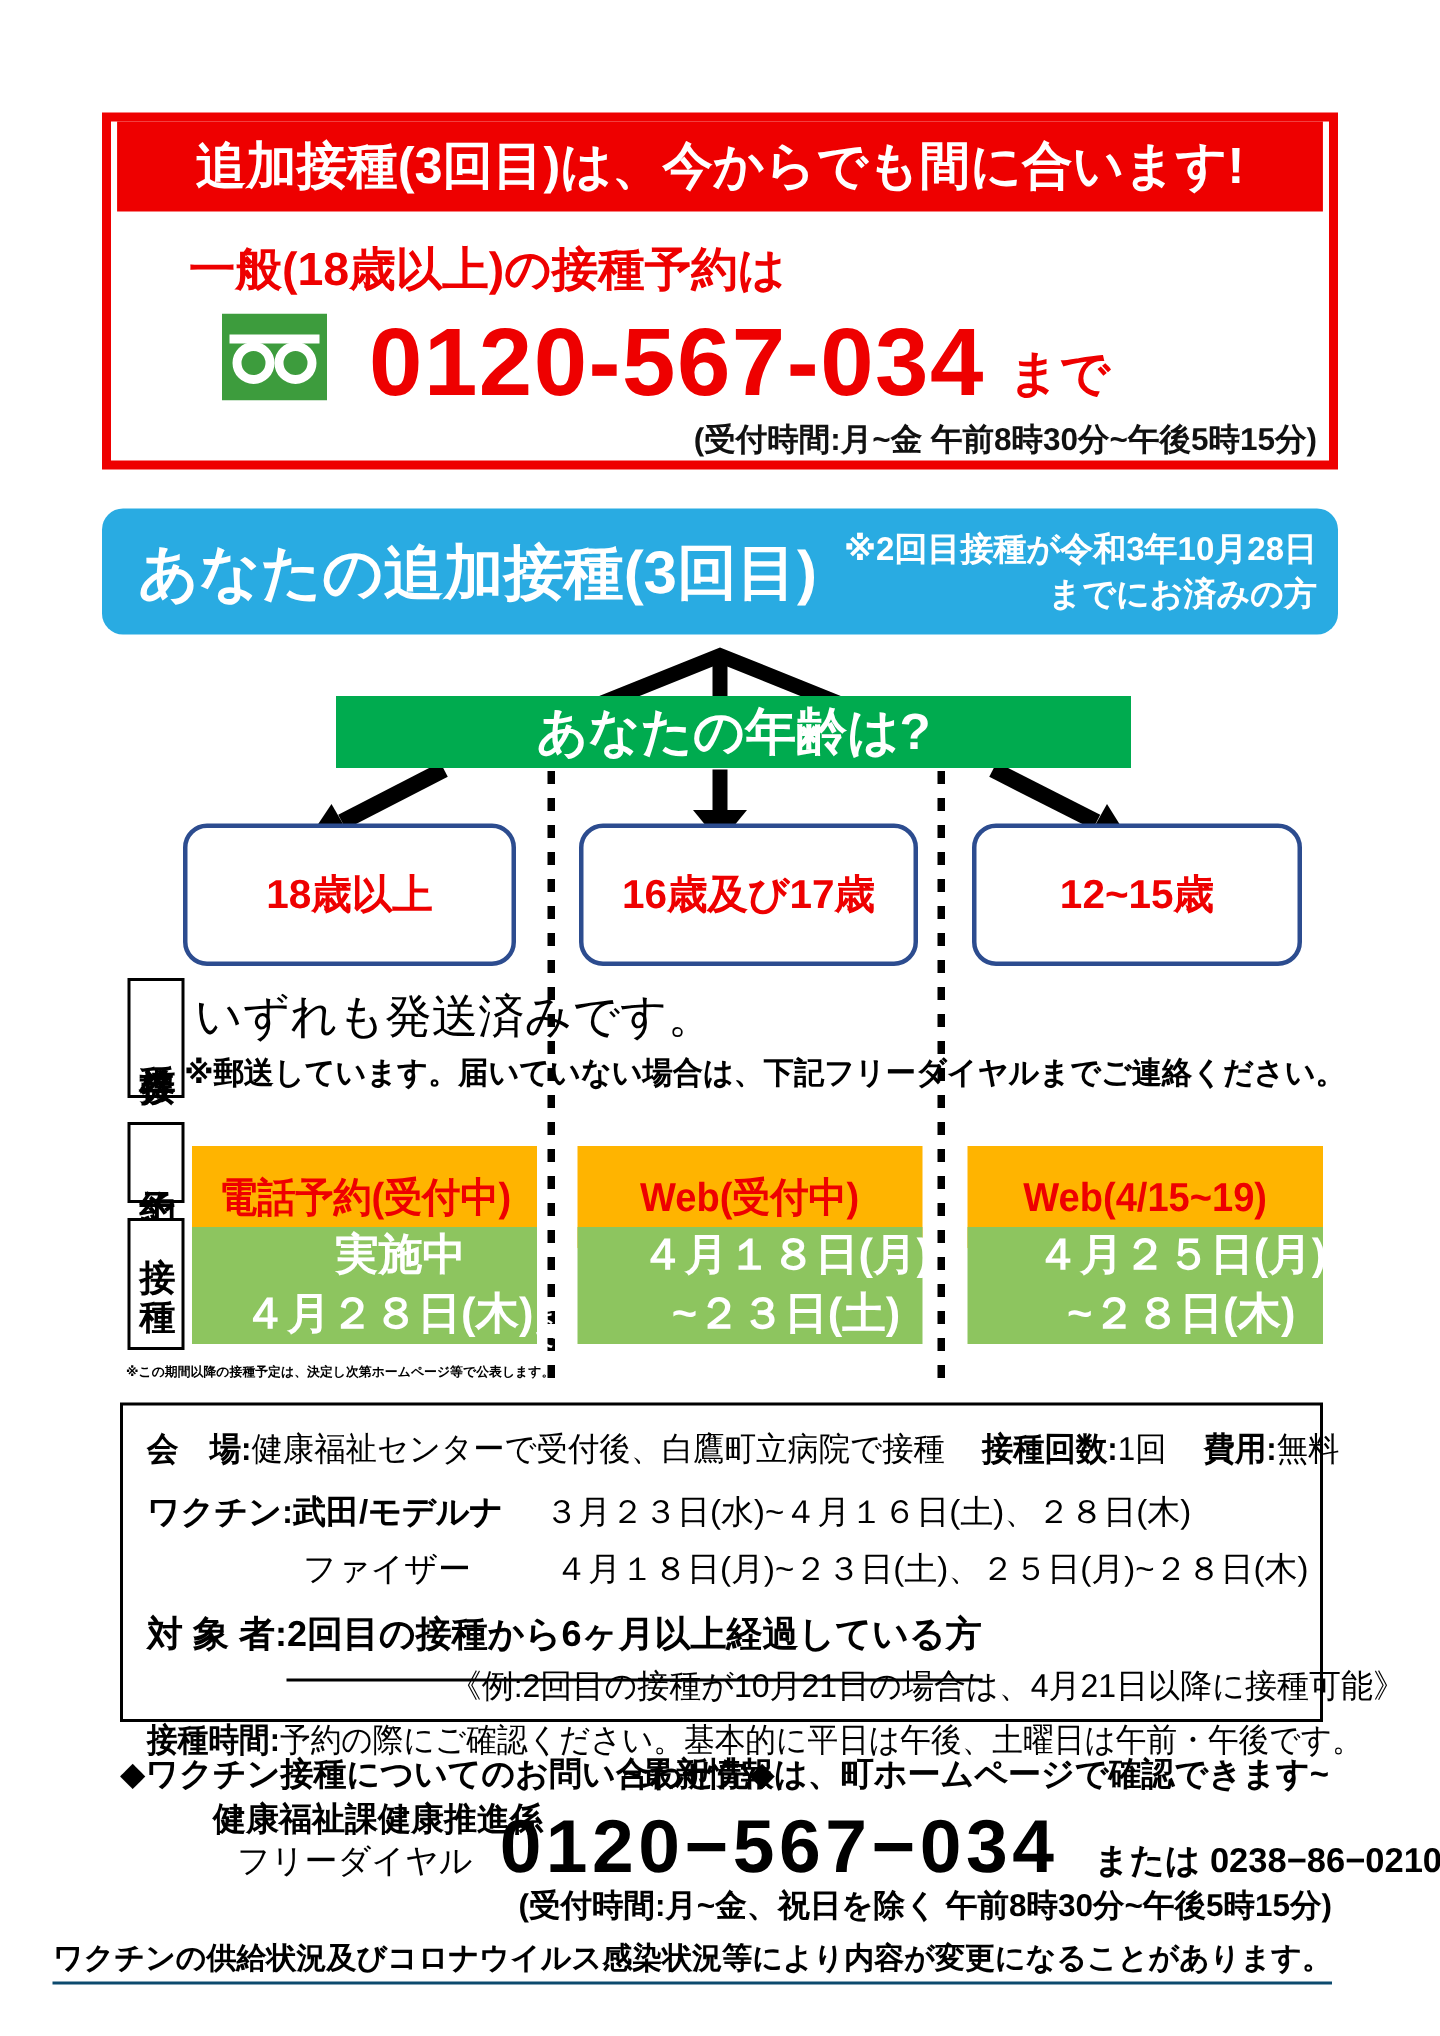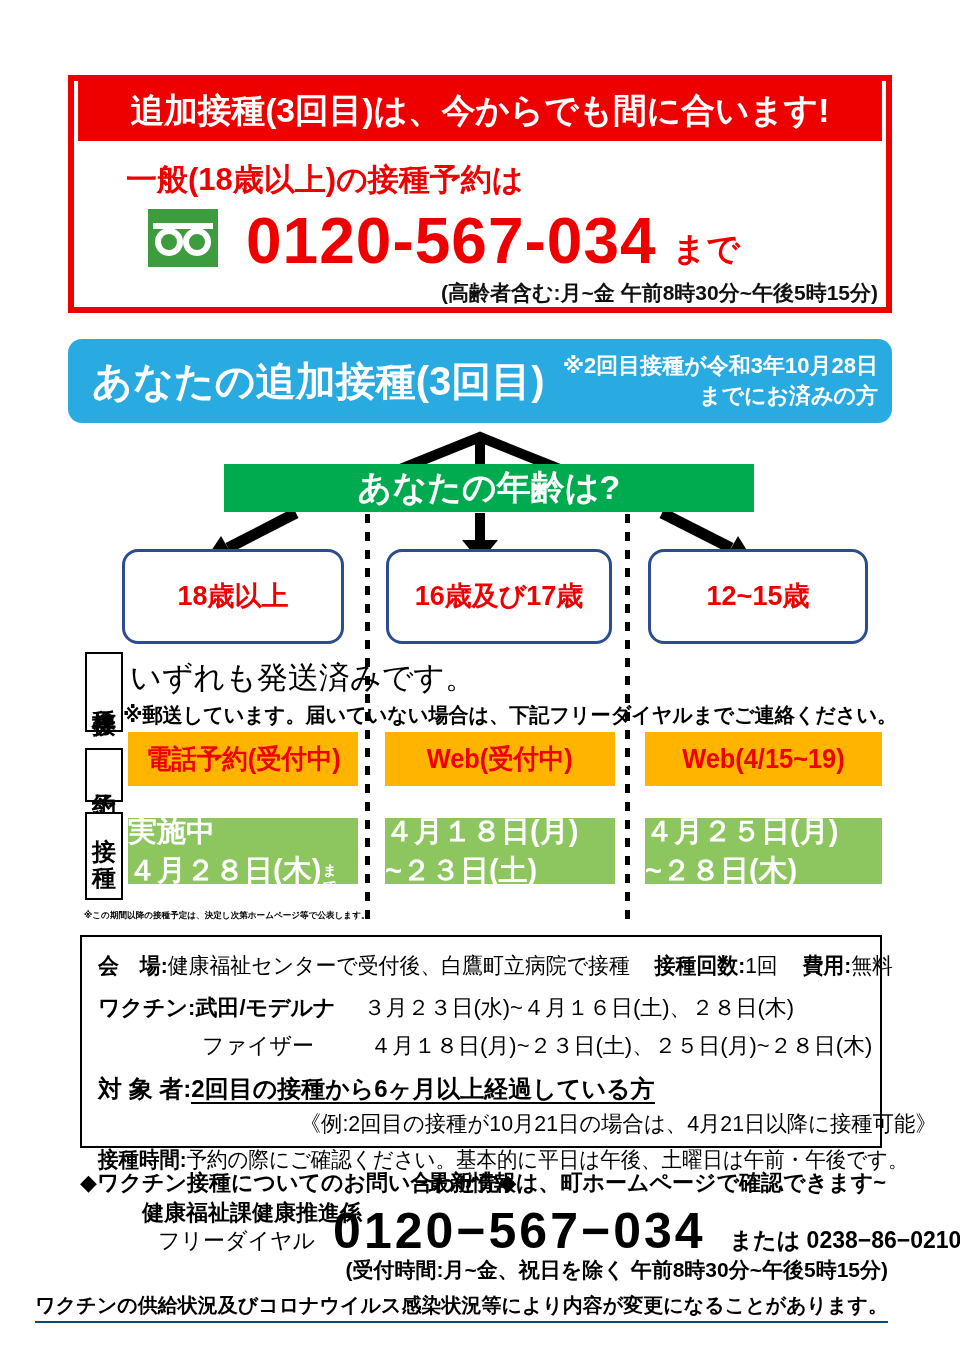--- a/index.html
+++ b/index.html
@@ -129,7 +129,7 @@
       <span class="topphone-number">0120-567-034</span>
       <span class="topphone-suffix">まで</span>
     </div>
-    <div class="tophours">(高齢者含む:月~金 午前8時30分~午後5時15分)</div>
+    <div class="tophours">(受付時間:月~金 午前8時30分~午後5時15分)</div>
   </div>
 
   <div class="bluebanner">

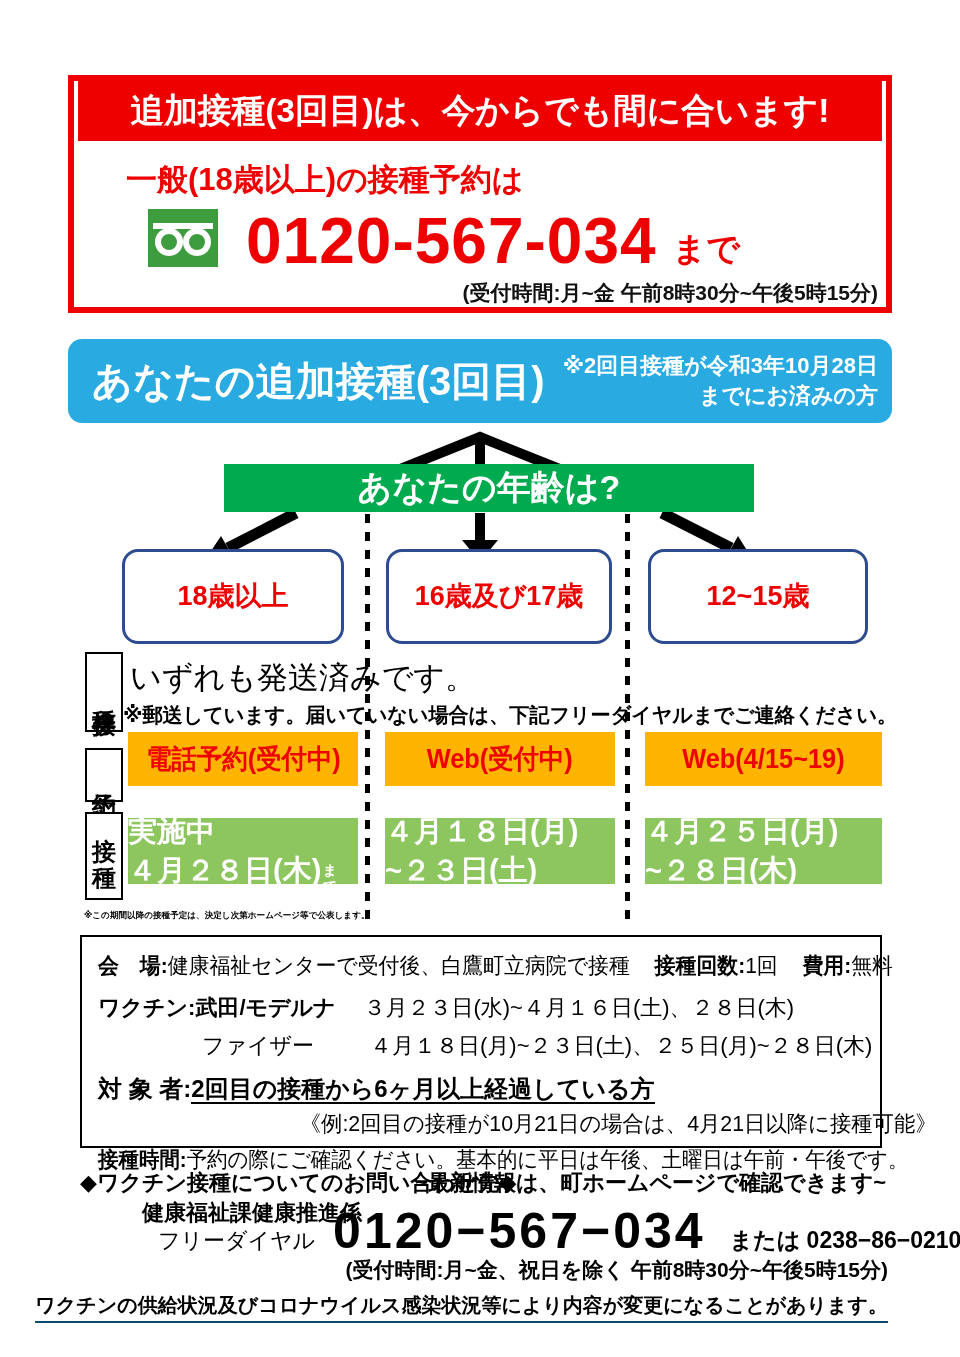--- a/index.html
+++ b/index.html
@@ -63,7 +63,7 @@
                  transform: scaleX(0.98); }
 
   
-  .rbar { position: absolute; top: 732px; height: 54px; background: #ffb400; color: #ee0000;
+  .rbar { position: absolute; top: 764px; height: 68px; background: #ffb400; color: #ee0000;
           font-size: 27px; font-weight: bold; display: flex; align-items: center; justify-content: center;
           white-space: nowrap; text-align: center; }
   .rbar-1 { left: 128px; width: 230px; }

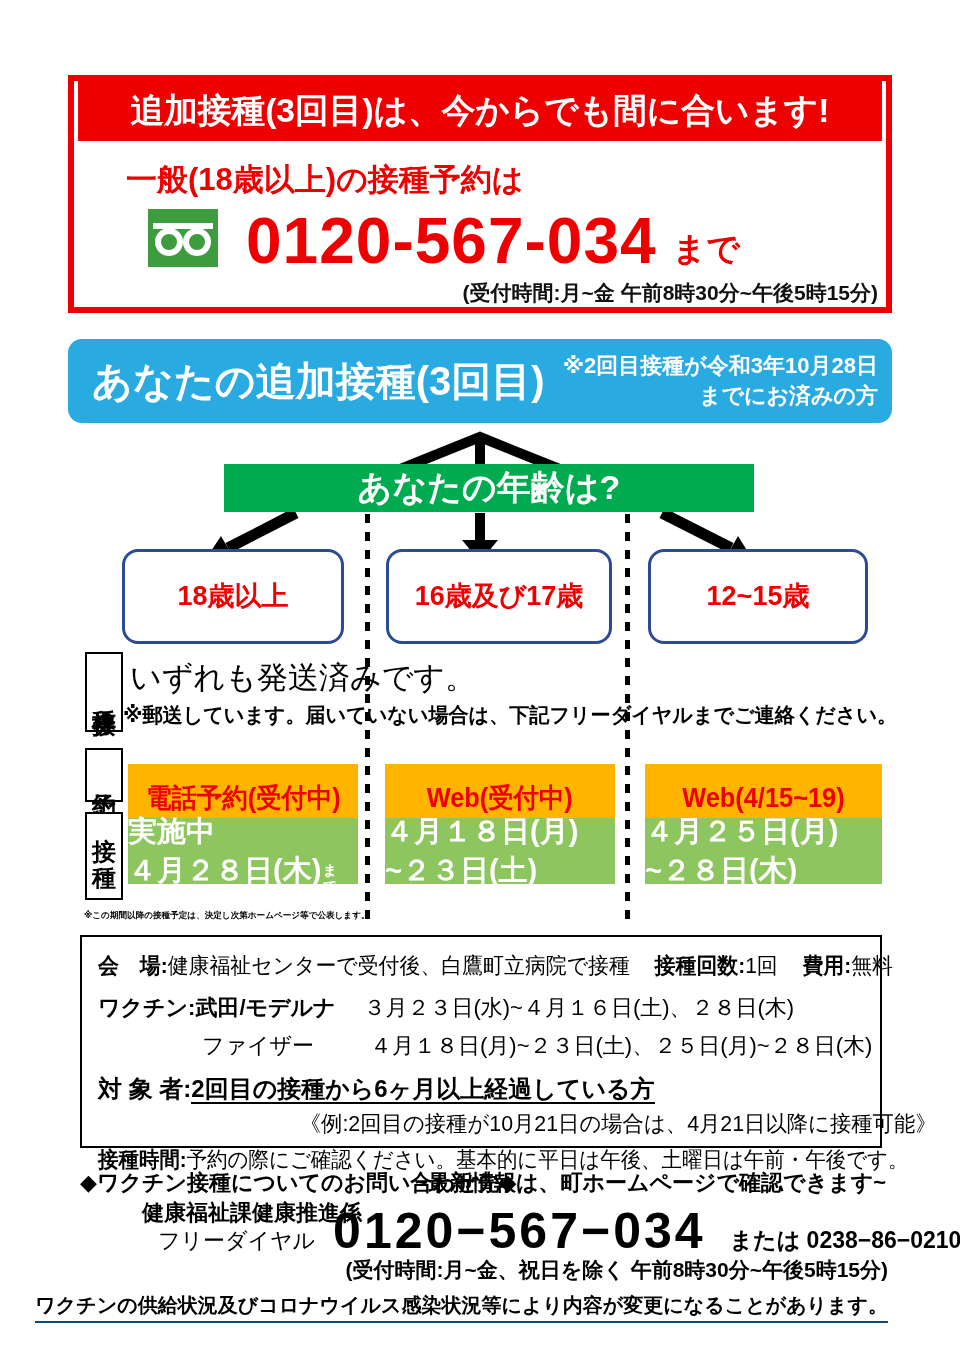--- a/index.html
+++ b/index.html
@@ -72,9 +72,9 @@
   .rbar-inner { transform: scaleX(0.94); }
 
   
-  .gbar { position: absolute; top: 818px; height: 66px; background: #8dc55f; color: #fff;
+  .gbar { position: absolute; top: 818px; height: 78px; background: #8dc55f; color: #fff;
           font-size: 29px; font-weight: bold; display: flex; flex-direction: column;
-          align-items: flex-start; justify-content: center; line-height: 1.35; white-space: nowrap; }
+          align-items: center; justify-content: center; line-height: 1.35; white-space: nowrap; padding-left: 48px; }
   .gbar-1 { left: 128px; width: 230px; }
   .gbar-2 { left: 385px; width: 230px; }
   .gbar-3 { left: 645px; width: 237px; }

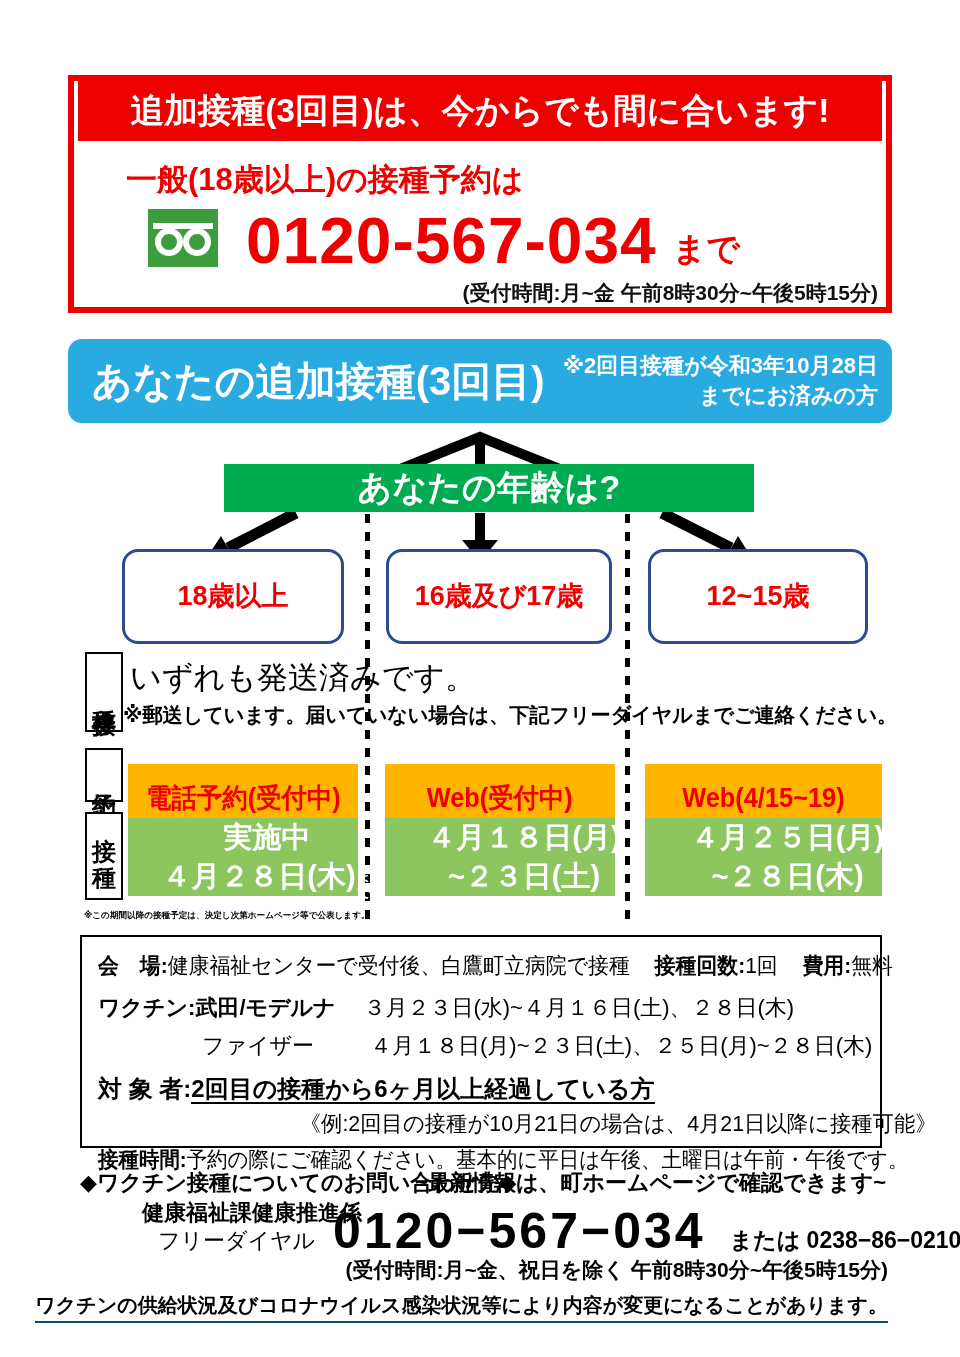--- a/index.html
+++ b/index.html
@@ -95,7 +95,7 @@
   .iline-vax2 { margin-top: 8px; padding-left: 104px; }
   .vax-name { display: inline-block; width: 168px; }
   .iline-target { margin-top: 12px; font-size: 24px; }
-  .target-ul { font-weight: bold; border-bottom: 2.5px solid #000; padding-bottom: 0; }
+  .target-ul { font-weight: bold; border-bottom: 2.5px solid #000; padding-bottom: 16px; }
   .iline-example { padding-left: 208px; margin-top: 4px; transform: scaleX(0.97); transform-origin: left center; }
   .iline-time { margin-top: 6px; transform: scaleX(0.93); transform-origin: left center; }
 

